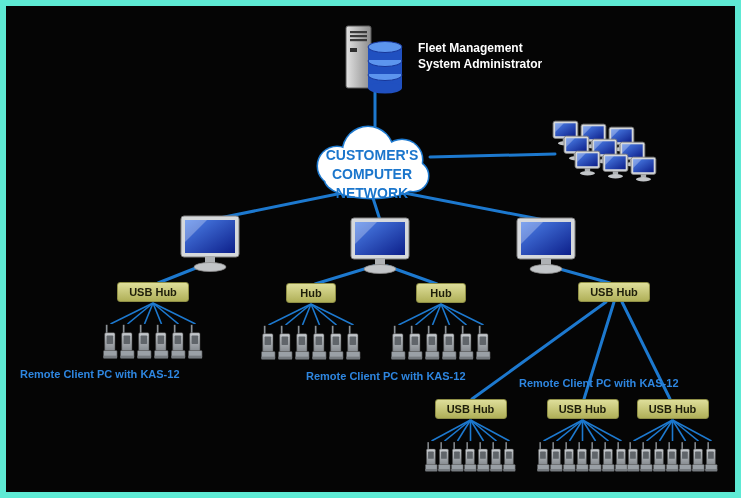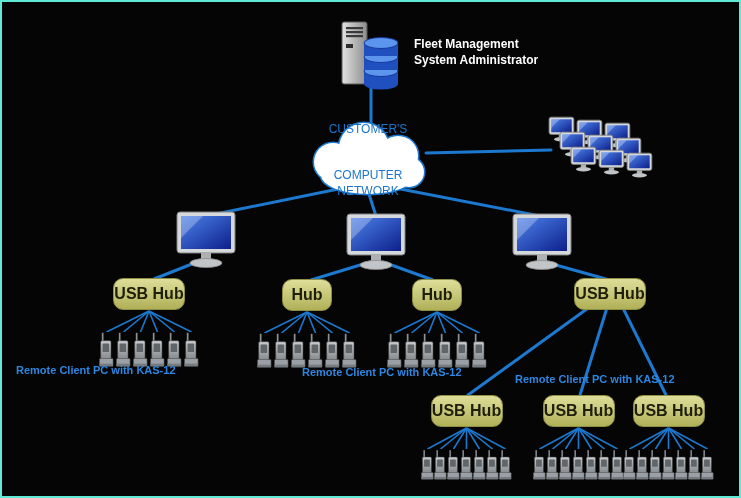--- a/index.html
+++ b/index.html
@@ -5,7 +5,7 @@
   html,body{margin:0;padding:0;background:#333;}
   .canvas{
     position:relative;width:741px;height:498px;
-    background:#050505;border:2px solid #5eead4;box-sizing:border-box;
+    background:#050505;border:6px solid #5eead4;box-sizing:border-box;
     overflow:hidden;font-family:"Liberation Sans",sans-serif;
   }
   svg.lines{position:absolute;left:0;top:0;width:741px;height:498px;z-index:0;}

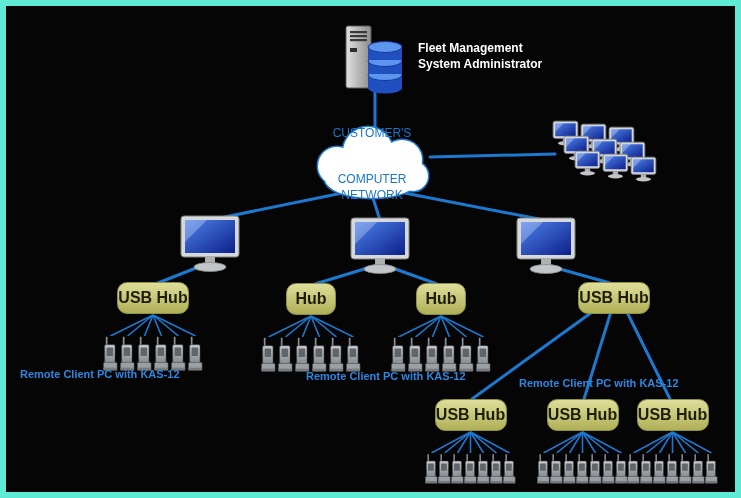--- a/index.html
+++ b/index.html
@@ -19,9 +19,9 @@
   .cloud-wrap svg{position:absolute;left:0;top:0;width:132px;height:84px;}
   .cloud-text{
     position:absolute;left:0;top:0;width:132px;height:84px;
-    display:flex;flex-direction:column;align-items:center;justify-content:space-between;
+    display:flex;flex-direction:column;align-items:center;justify-content:flex-end;
     padding-top:6px;box-sizing:border-box;
-    color:#1b76cc;font-weight:normal;font-size:12px;line-height:1.35;text-align:center;
+    color:#1b76cc;font-weight:bold;font-size:14px;line-height:1.35;text-align:center;
   }
 
   .admin-label{

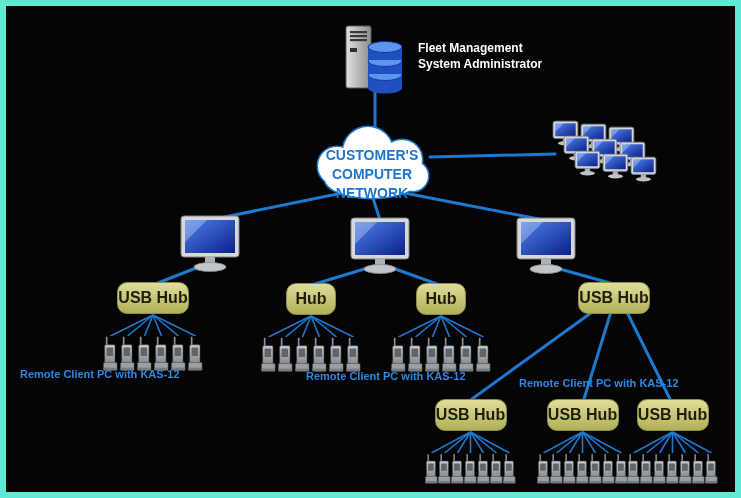--- a/index.html
+++ b/index.html
@@ -41,10 +41,10 @@
 
   .hub{
     background:linear-gradient(#dede9a,#b0b058);
-    border:1px solid #8f8f46;border-radius:10px;
-    color:#1e1e0a;font-weight:bold;font-size:16px;
+    border:1px solid #8f8f46;border-radius:3px;
+    color:#1e1e0a;font-weight:bold;font-size:11px;
     display:flex;align-items:center;justify-content:center;
-    height:32px;box-sizing:border-box;
+    height:20px;box-sizing:border-box;
   }
   .hub-usb{width:72px;}
   .hub-sm{width:50px;}

